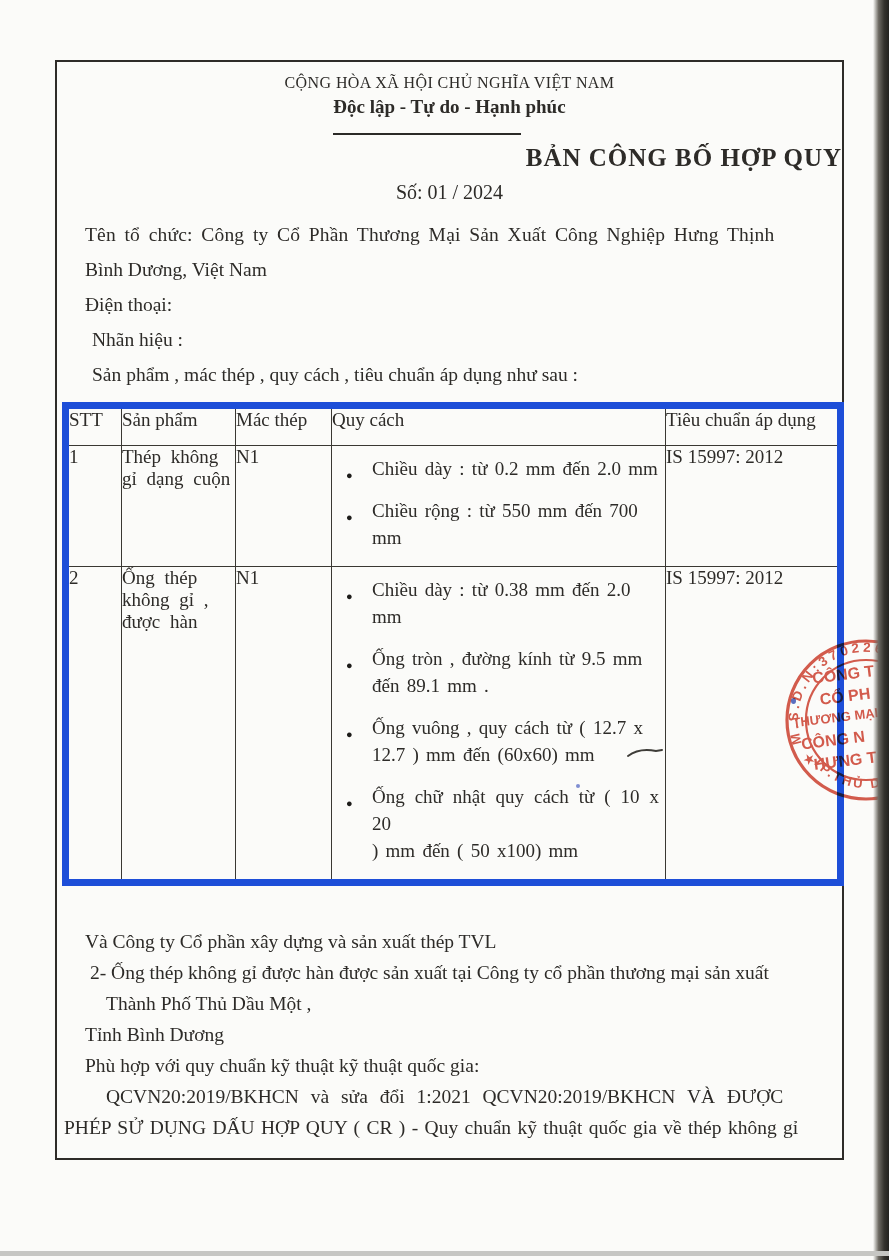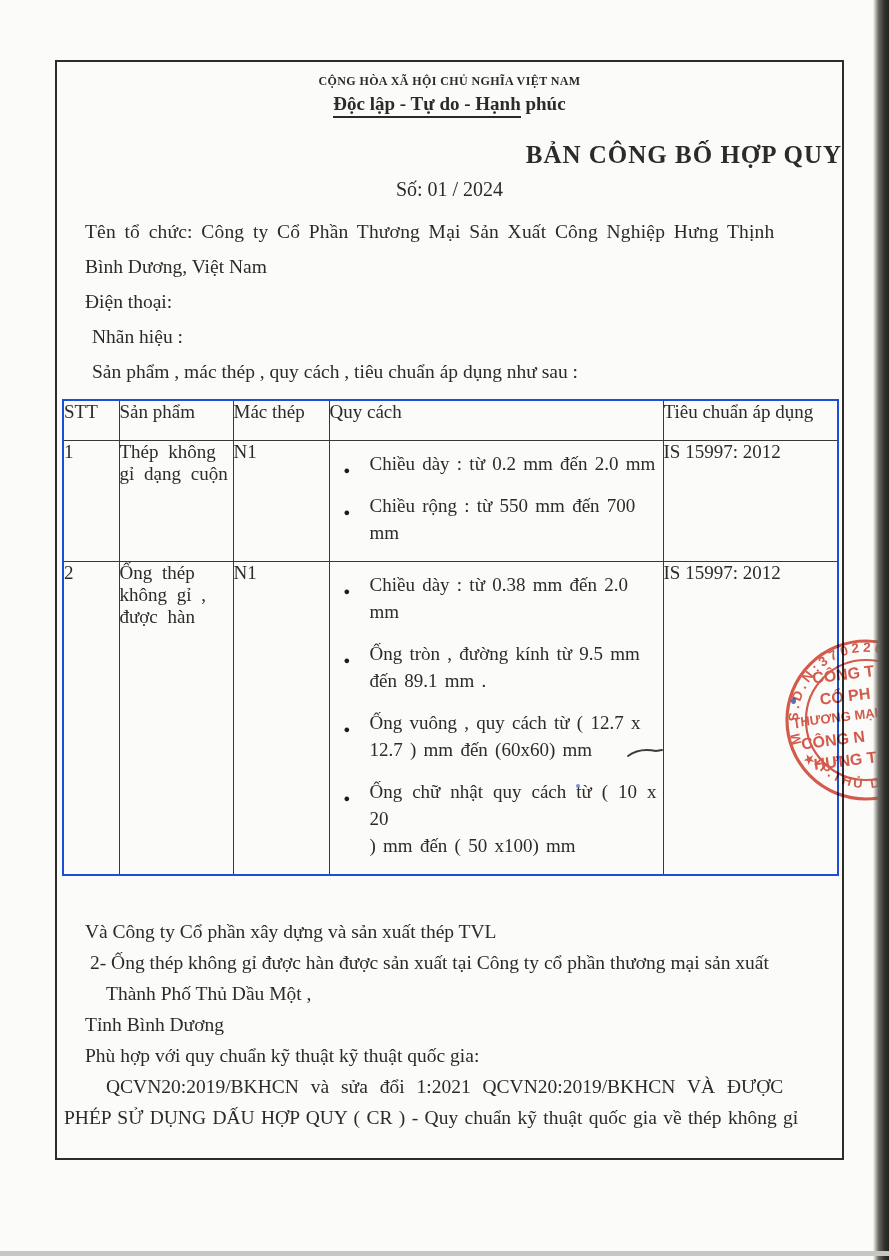--- a/index.html
+++ b/index.html
@@ -22,7 +22,7 @@
     position:absolute;left:55px;top:60px;width:785px;height:1096px;
     border:2px solid #2e2c29;background:transparent;
   }
-  .nat-header{ text-align:center; margin-top:12px; font-weight:bold; font-size:12px; letter-spacing:0.4px;}
+  .nat-header{ text-align:center; margin-top:12px; font-weight:normal; font-size:16px; letter-spacing:0.4px;}
   .motto{ text-align:center; font-weight:bold; font-size:19px; margin-top:4px;}
   .motto .ul{ border-bottom:2px solid #2b2a27; padding-bottom:2px;}
   .doc-title{ text-align:right; font-weight:bold; font-size:25px; letter-spacing:1px; margin-top:26px;}

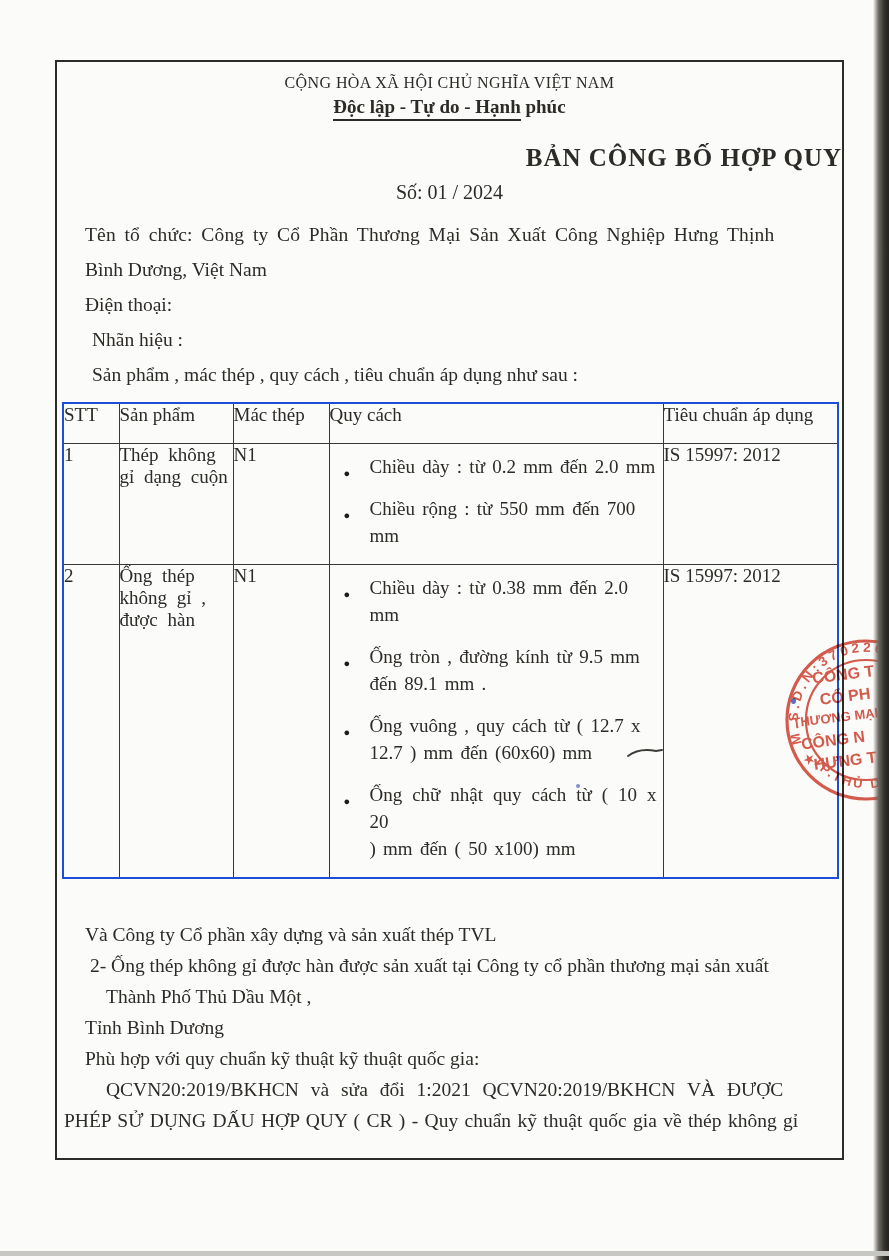--- a/index.html
+++ b/index.html
@@ -24,7 +24,7 @@
   }
   .nat-header{ text-align:center; margin-top:12px; font-weight:normal; font-size:16px; letter-spacing:0.4px;}
   .motto{ text-align:center; font-weight:bold; font-size:19px; margin-top:4px;}
-  .motto .ul{ border-bottom:2px solid #2b2a27; padding-bottom:2px;}
+  .motto .ul{ border-bottom:2px solid #2b2a27; padding-bottom:16px;}
   .doc-title{ text-align:right; font-weight:bold; font-size:25px; letter-spacing:1px; margin-top:26px;}
   .doc-number{ text-align:center; font-size:20px; margin-top:9px;}
   .bodytext{ font-size:19.5px; line-height:35px; padding-left:28px; padding-right:4px; white-space:nowrap;}

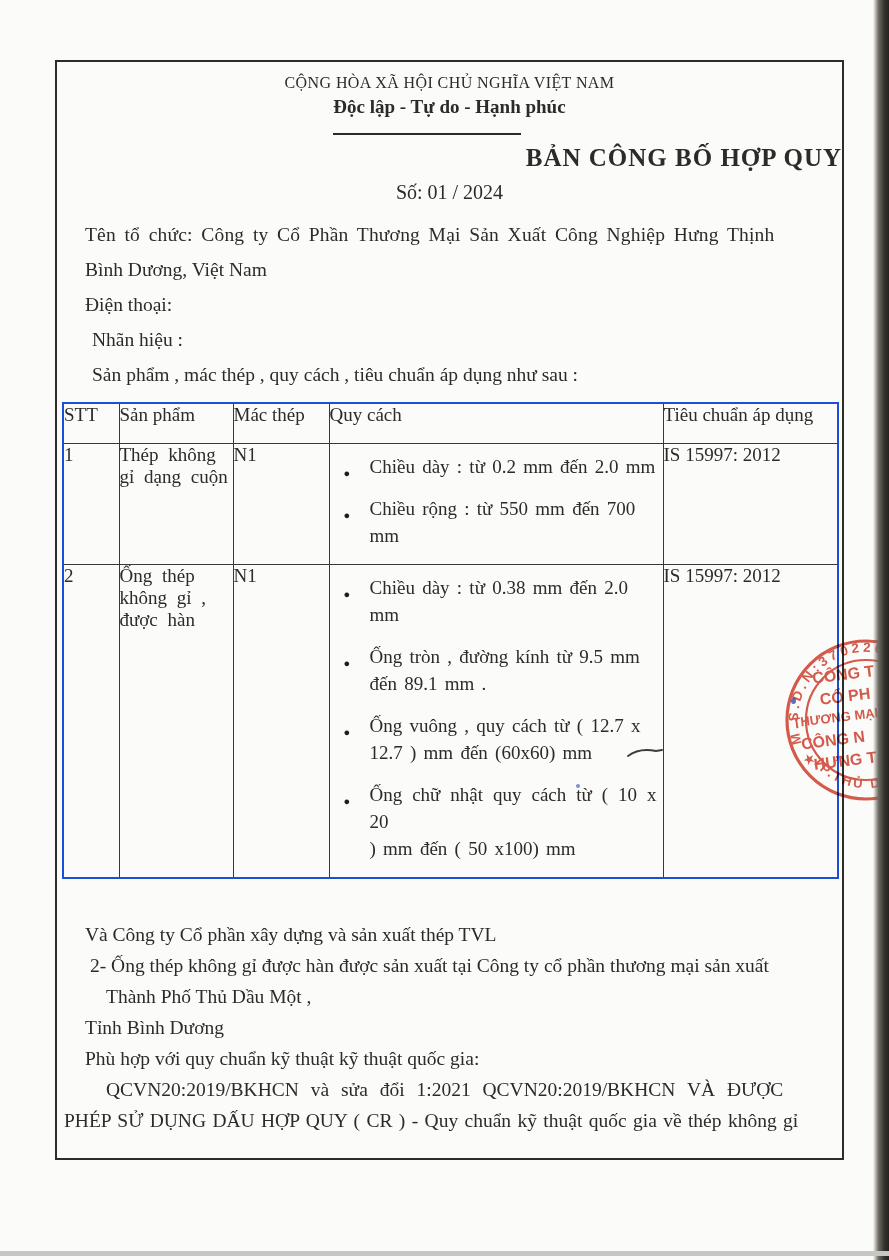--- a/index.html
+++ b/index.html
@@ -41,7 +41,7 @@
     border:1.5px solid #3a3833; vertical-align:top; font-weight:normal; text-align:left;
     padding:0;
   }
-  table.spec{ border:2px solid #1d4ed8;}
+  table.spec{ border:7px solid #1d4ed8;}
   th.h-stt,{ text-align:center;}
   .th-pad{ padding:9px 6px 9px 13px; }
   .th-c{ text-align:center; padding:9px 2px;}

